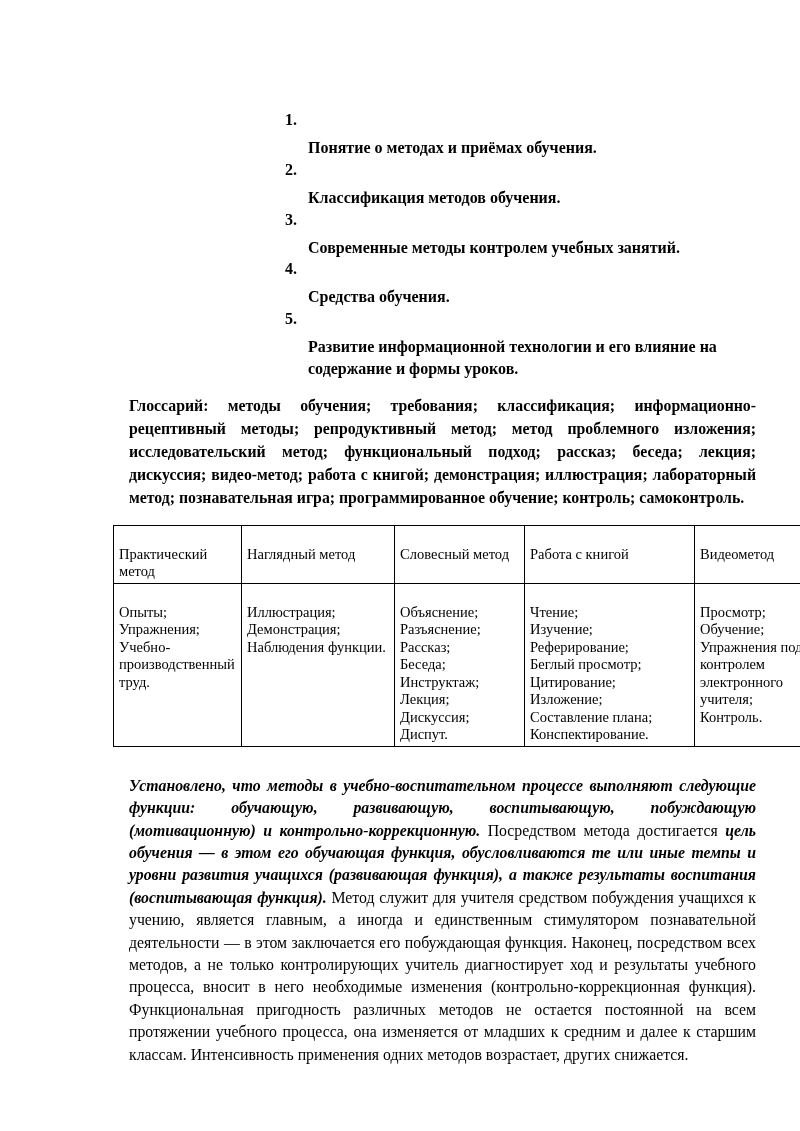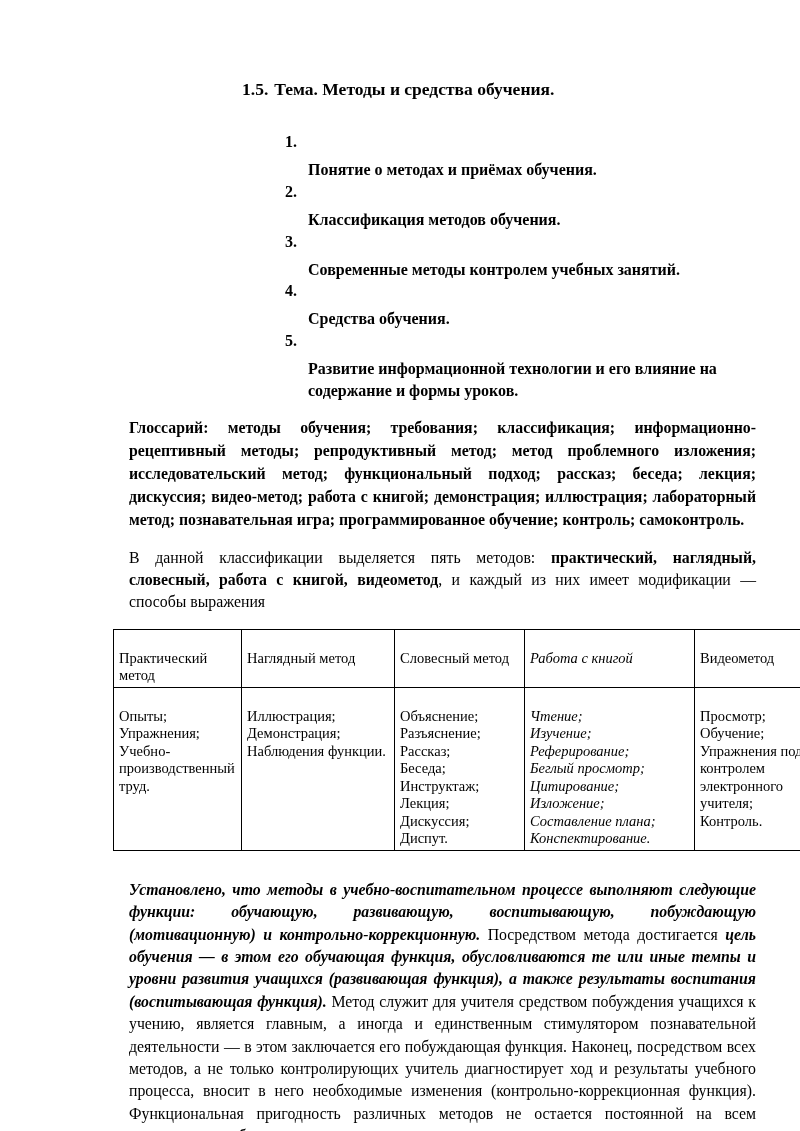--- a/index.html
+++ b/index.html
@@ -52,7 +52,6 @@
 
 <div class="page">
 
-  <h1 class="doc-title"><span class="tnum">1.5.</span><span>Тема. Методы и средства обучения.</span></h1>
 
   <div class="plan">
     <ol>

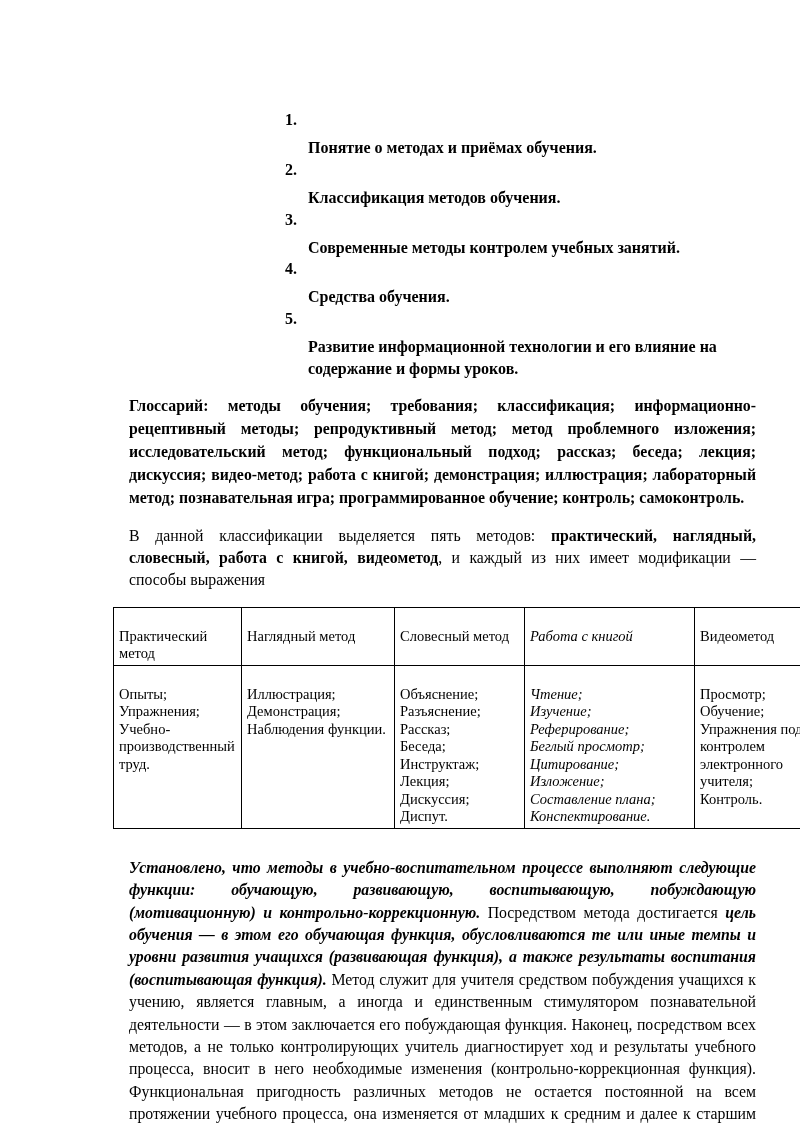--- a/index.html
+++ b/index.html
@@ -80,7 +80,6 @@
 
   <p class="body-par glossary">Глоссарий: методы обучения; требования; классификация; информационно-рецептивный методы; репродуктивный метод; метод проблемного изложения; исследовательский метод; функциональный подход; рассказ; беседа; лекция; дискуссия; видео-метод; работа с книгой; демонстрация; иллюстрация; лабораторный метод; познавательная игра; программированное обучение; контроль; самоконтроль.</p>
 
-  <p class="body-par classification"><span>В данной классификации выделяется пять методов: </span><span class="bold">практический, наглядный, словесный, работа с книгой, видеометод</span><span>, и каждый из них имеет модификации — способы выражения</span></p>
 
   <table class="methods">
     <tbody>

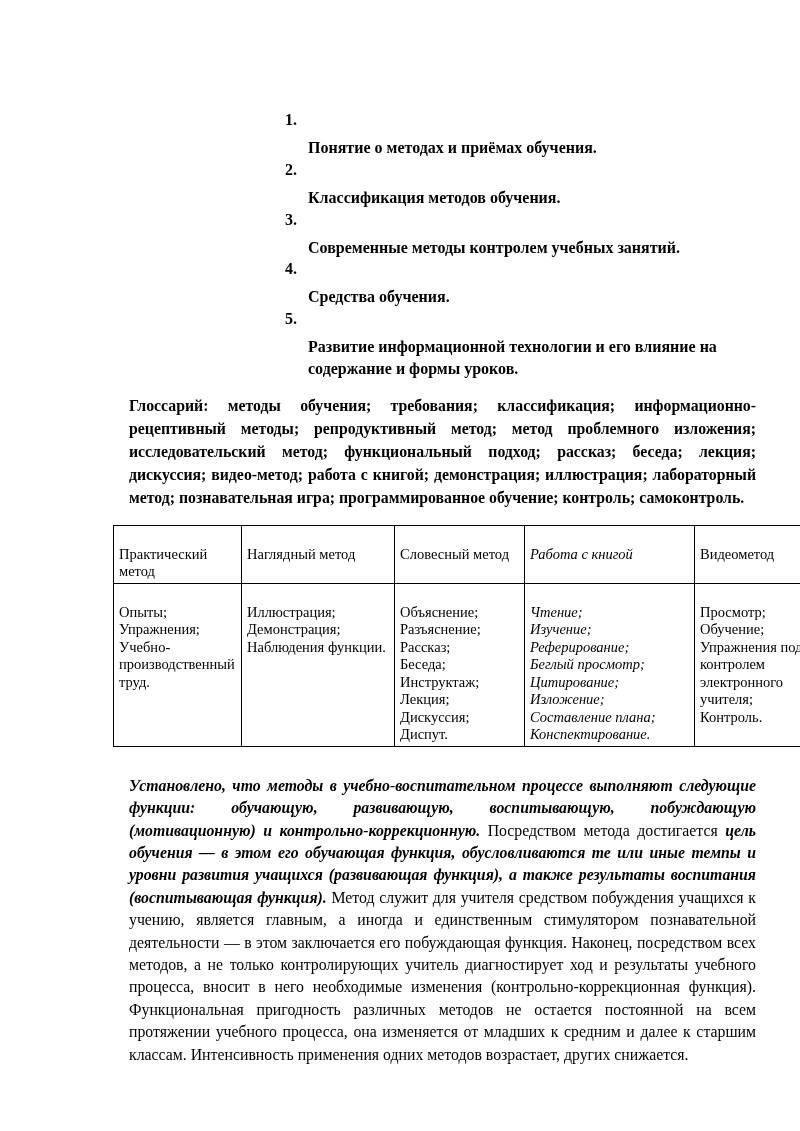--- a/index.html
+++ b/index.html
@@ -42,7 +42,7 @@
     overflow-wrap:break-word; word-wrap:break-word;
   }
   table.methods td { white-space:pre-line; }
-  .c1{width:118px;} .c2{width:143px;} .c3{width:120px;} .c4{width:160px;font-style:italic;} .c5{width:116px;}
+  .c1{width:118px;} .c2{width:143px;} .c3{width:120px;} .c4{width:160px;} .c5{width:116px;}
 
   .functions { margin-top:28px !important; }
   .closing { margin-top:9px !important; font-weight:bold; font-style:italic; text-align-last:justify; }

